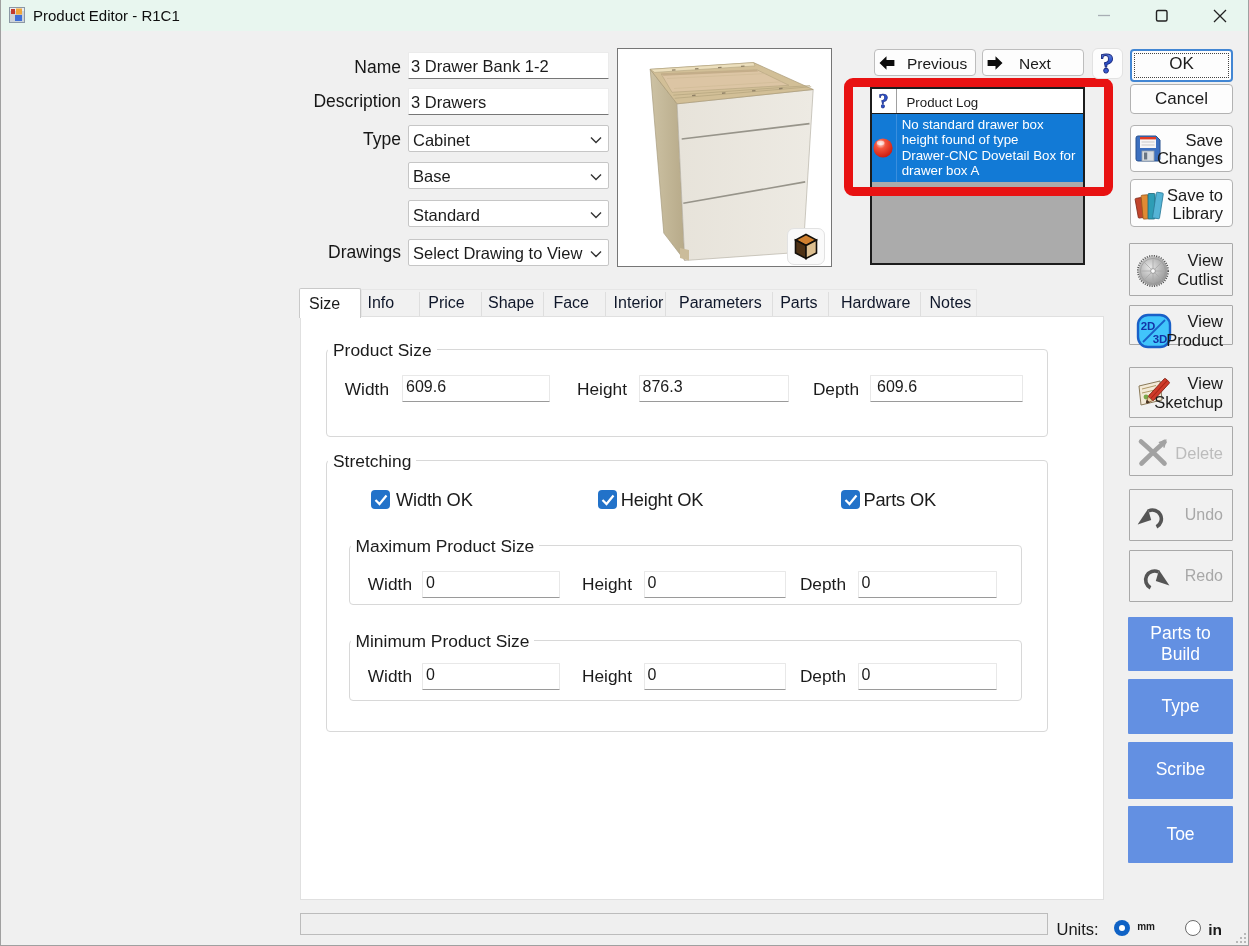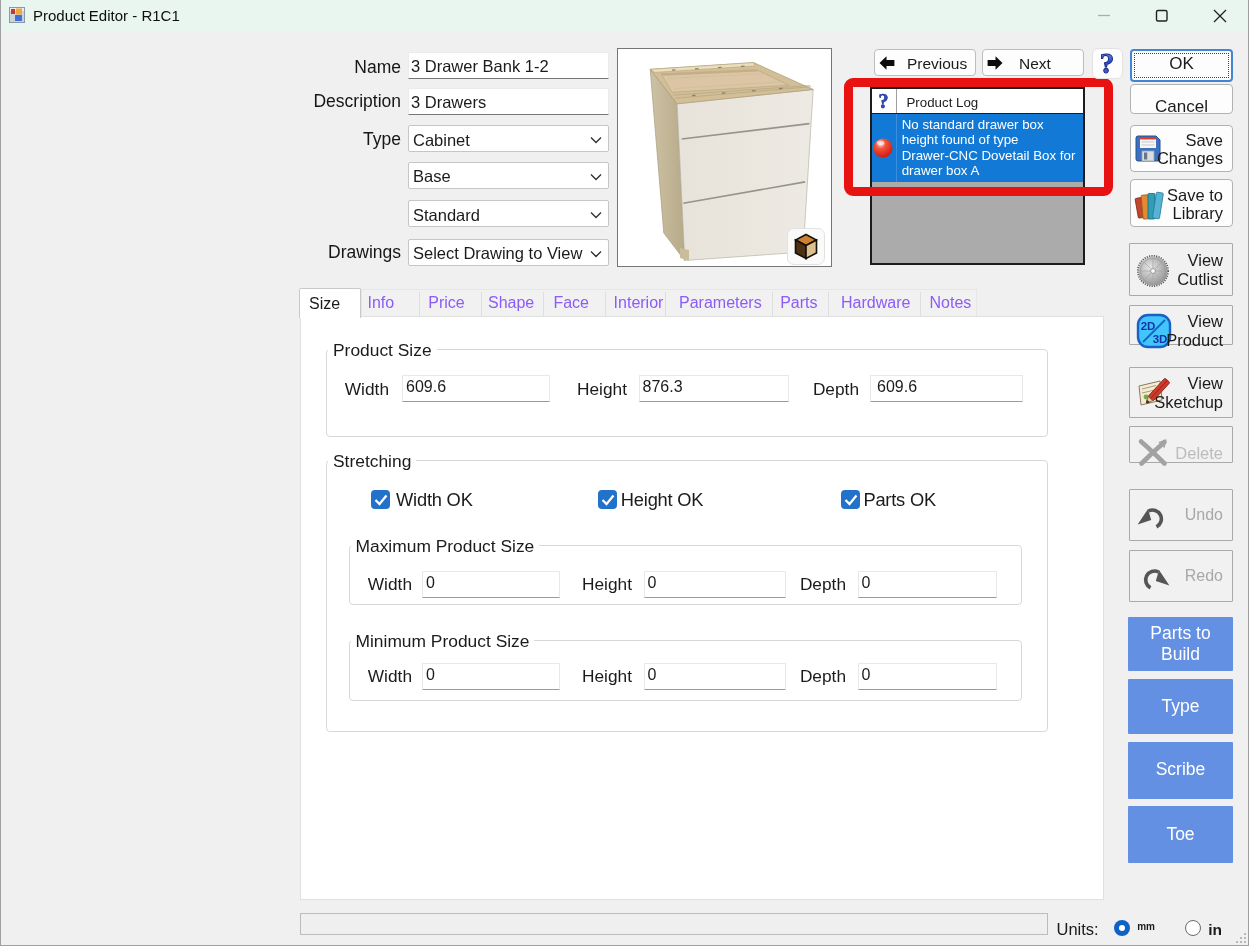--- a/index.html
+++ b/index.html
@@ -171,7 +171,7 @@
   <div style="position:absolute;left:2px;top:2px;right:2px;bottom:2px;border:1px dotted #444"></div>
   <div style="text-align:center;padding-top:3px">OK</div>
 </div>
-<div class="abs rbtn" style="top:84.4px;height:29.6px;text-align:center;padding-top:12px">Cancel</div>
+<div class="abs rbtn" style="top:84.4px;height:29.6px;text-align:center;padding-top:4px">Cancel</div>
 <div class="abs rbtn" style="top:124.6px;height:47px">
   <svg style="position:absolute;left:3px;top:8px" width="28" height="29" viewBox="0 0 28 29">
     <path d="M2,4 Q2,2 4,2 L22,2 L26,6 L26,25 Q26,27 24,27 L4,27 Q2,27 2,25 Z" fill="#3c70c0" stroke="#28508e" stroke-width="1"></path>

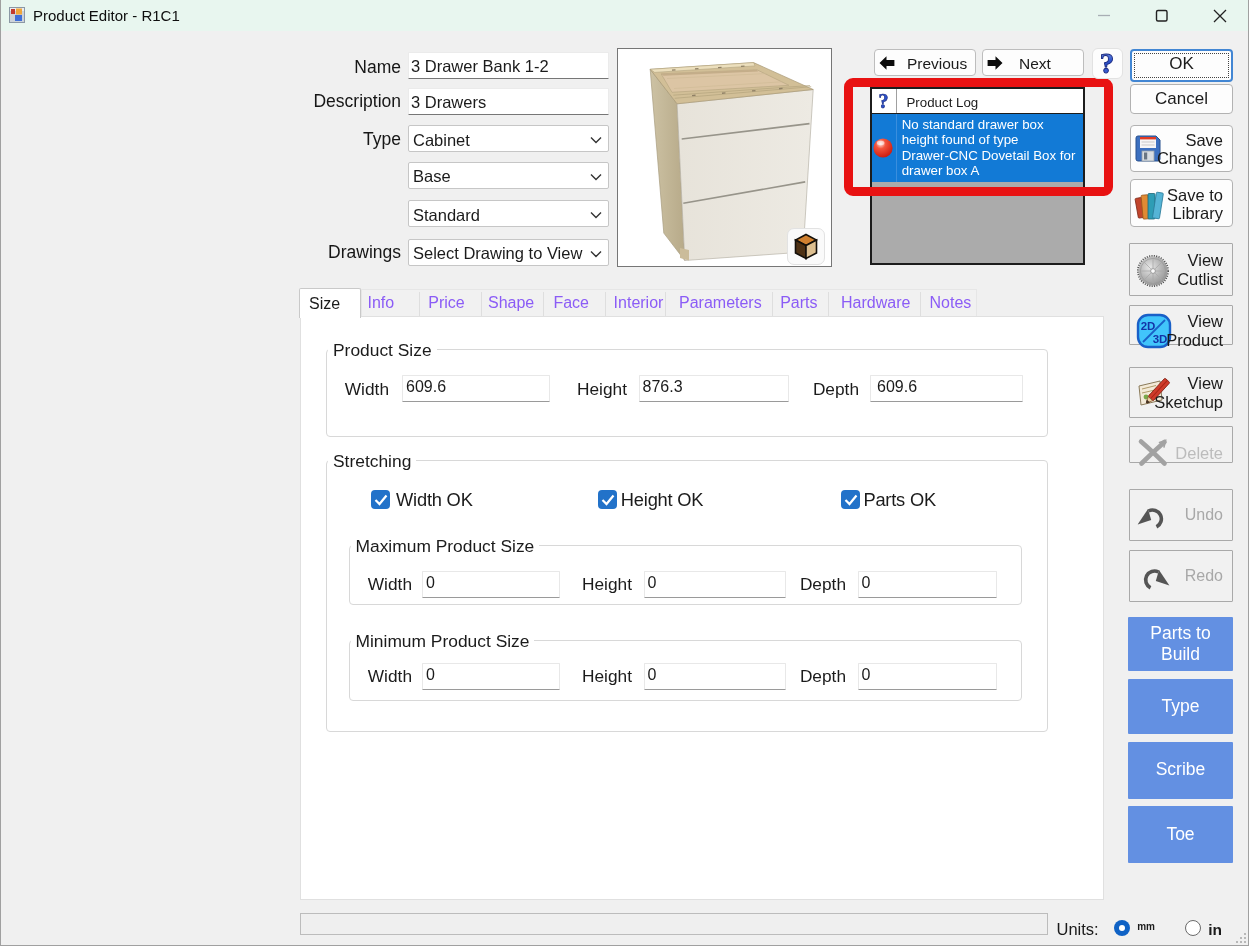--- a/index.html
+++ b/index.html
@@ -23,7 +23,7 @@
 .cbx { width:19px; height:19px; background:#2272c9; border-radius:4px; position:absolute; }
 .cbx svg { position:absolute; left:3px; top:4px; }
 .cblab { position:absolute; font-size:18.3px; letter-spacing:-0.2px; }
-.tabtxt { position:absolute; font-size:16px; color:#8b5cf6; }
+.tabtxt { position:absolute; font-size:16px; color:#0f172a; }
 .sep { position:absolute; top:292px; height:24px; width:1px; background:#dedede; }
 </style>
 </head>

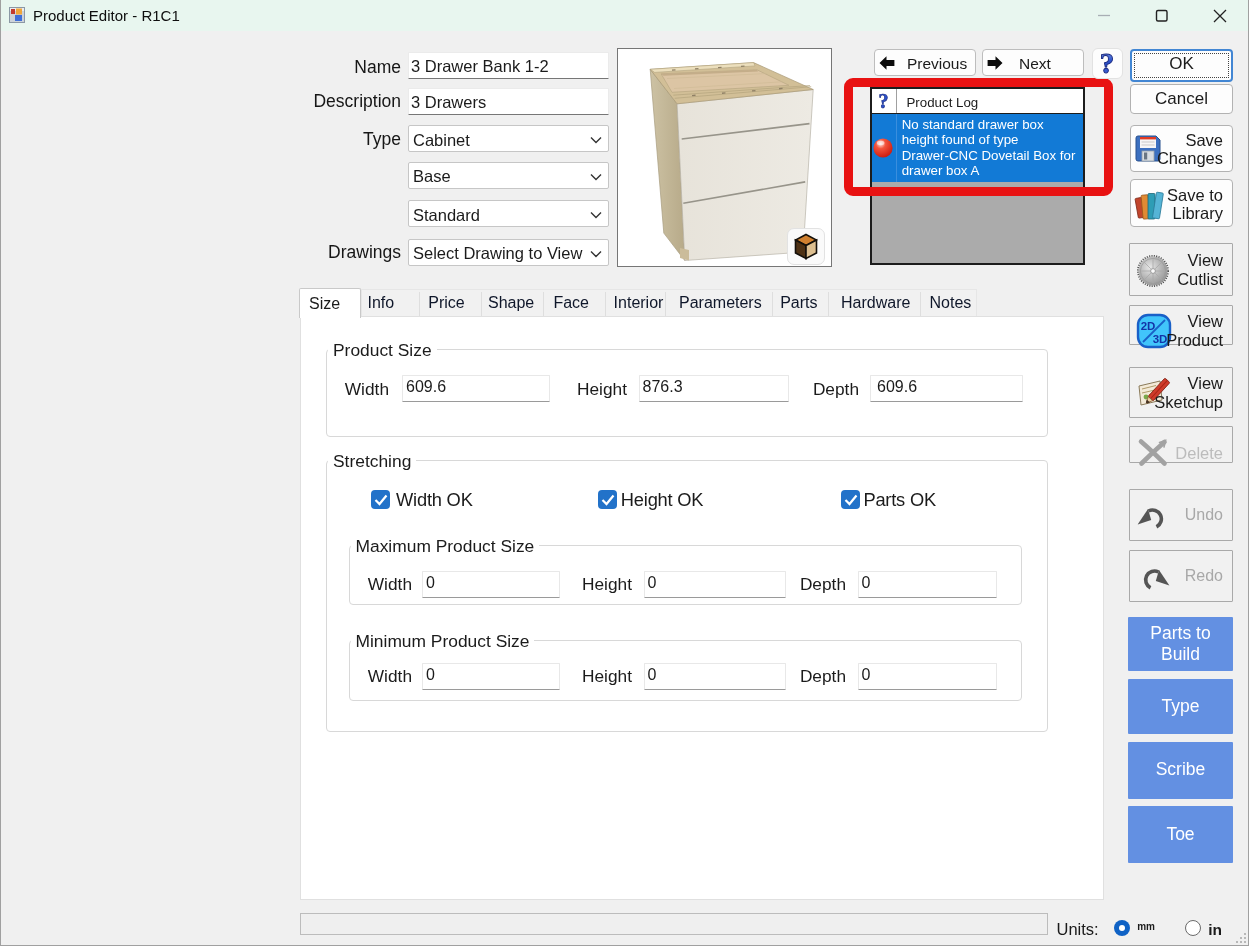--- a/index.html
+++ b/index.html
@@ -234,7 +234,7 @@
   </svg>
   <div class="btxt" style="top:6px">View<br>Sketchup</div>
 </div>
-<div class="abs rbtn2" style="top:426px;height:37px">
+<div class="abs rbtn2" style="top:426px;height:50px">
   <svg style="position:absolute;left:7px;top:10px" width="32" height="32" viewBox="0 0 32 32">
     <path d="M4,4.5 Q15,14 27.5,26.5 M27.5,5 Q16,15 4.5,26.5" stroke="#a2a2a2" stroke-width="4.6" stroke-linecap="round" fill="none"></path>
     <path d="M22.5,5.5 L28.5,3.5 L27,10" stroke="#a2a2a2" stroke-width="1.6" fill="none" stroke-linecap="round"></path>

